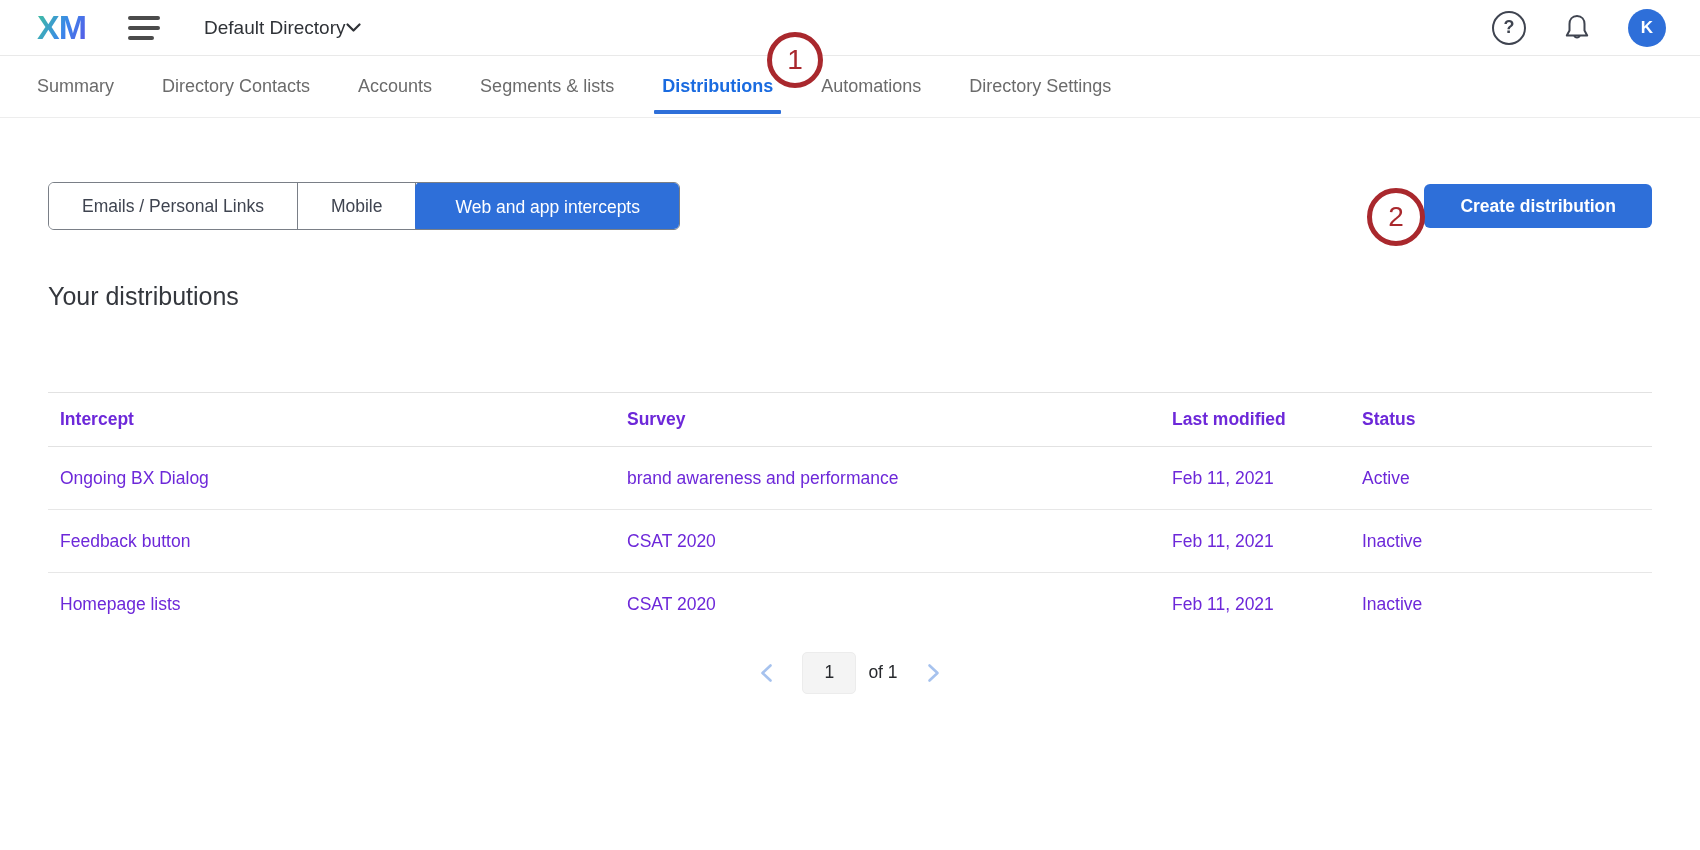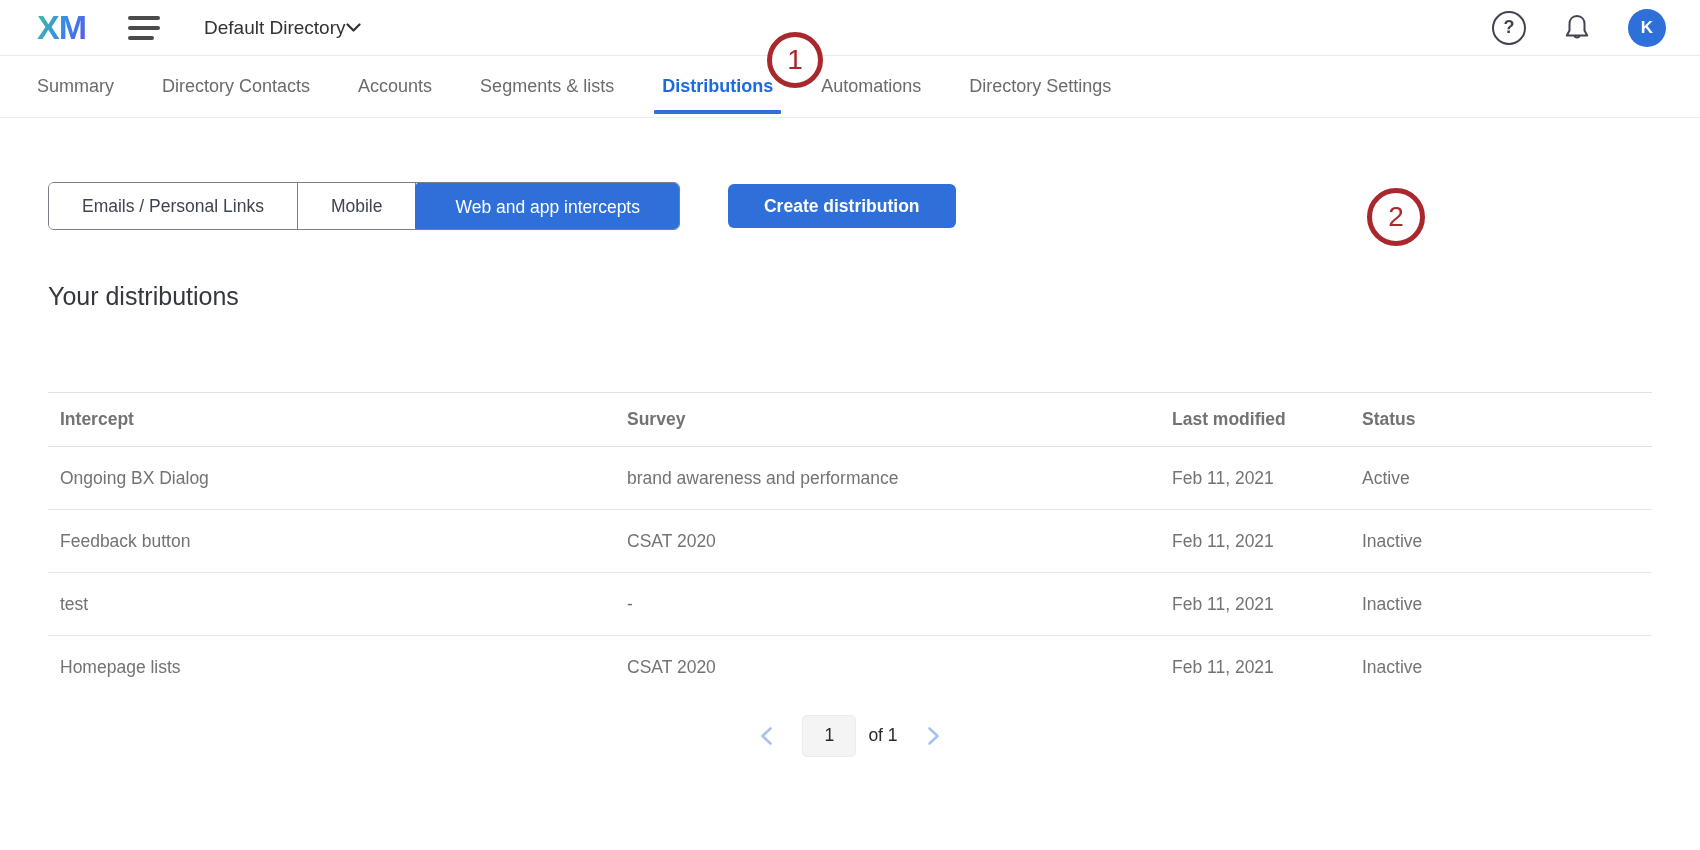--- a/index.html
+++ b/index.html
@@ -42,7 +42,7 @@
   .content { padding:0 48px; position:relative; }
 
   .controls { margin-top:64px; height:48px; display:flex;
-    justify-content:flex-start; align-items:center;gap:48px; }
+    justify-content:space-between; align-items:center;gap:48px; }
   .segmented { display:inline-flex; height:48px; border:1px solid #7a7f87;
     border-radius:6px; overflow:hidden; background:#fff; }
   .segment { display:flex; align-items:center; padding:0 33px; font-size:17.5px;

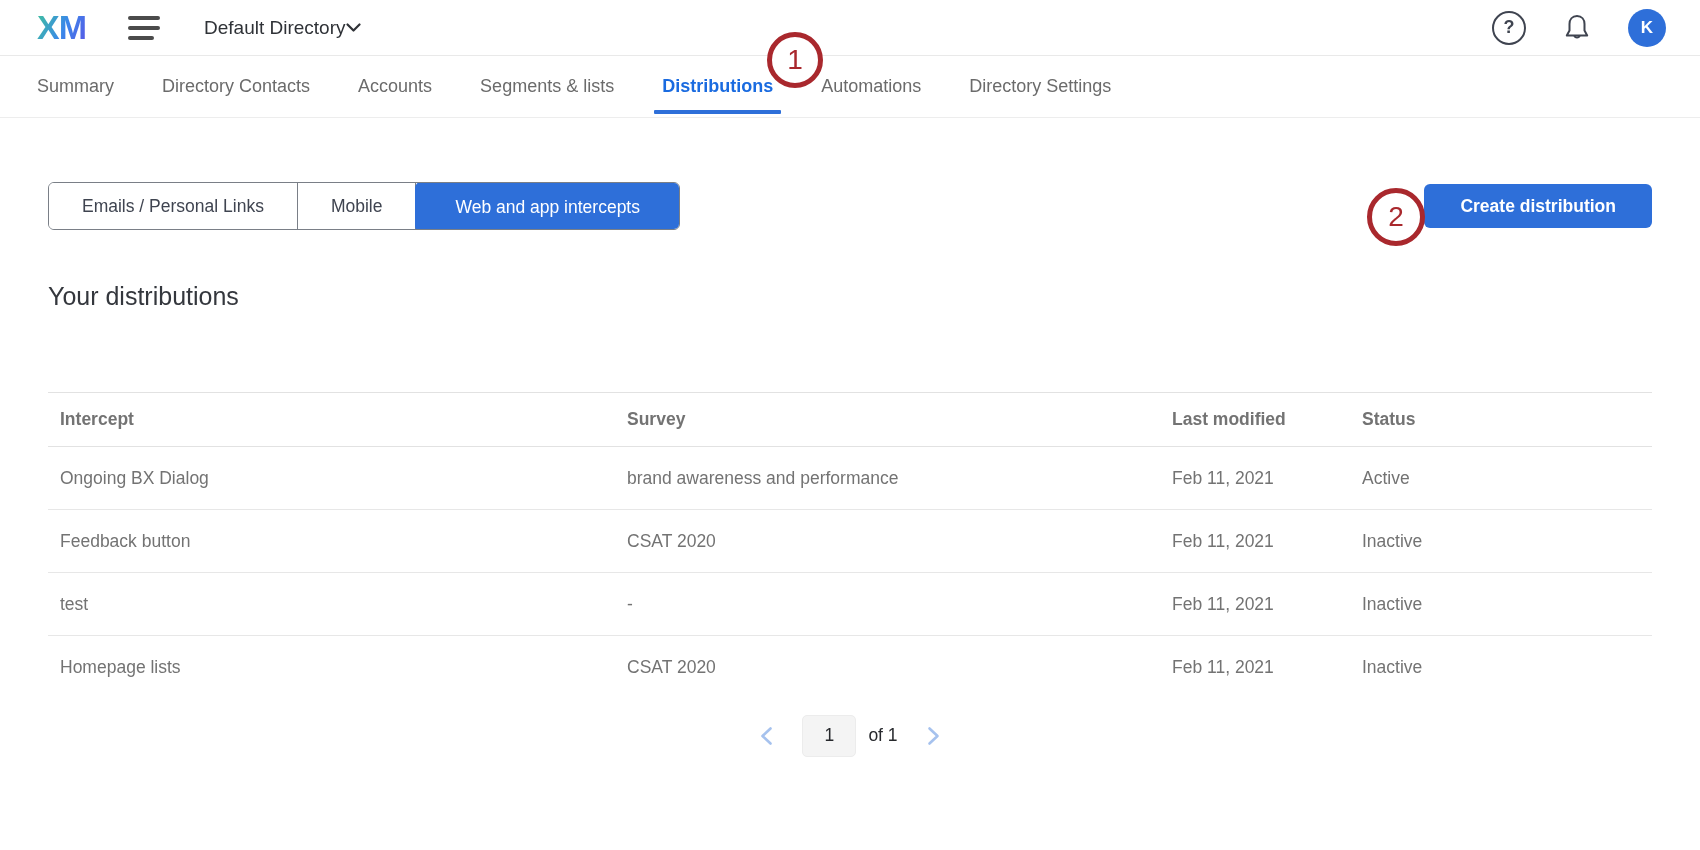--- a/index.html
+++ b/index.html
@@ -59,7 +59,7 @@
 
   
   table.dist { margin-top:81px; width:100%; border-collapse:collapse;
-    table-layout:fixed; font-size:17.5px; color:#737373; }
+    table-layout:fixed; font-size:17.5px; color:#6d28d9; }
   table.dist col.c1 { width:567px; }
   table.dist col.c2 { width:545px; }
   table.dist col.c3 { width:190px; }

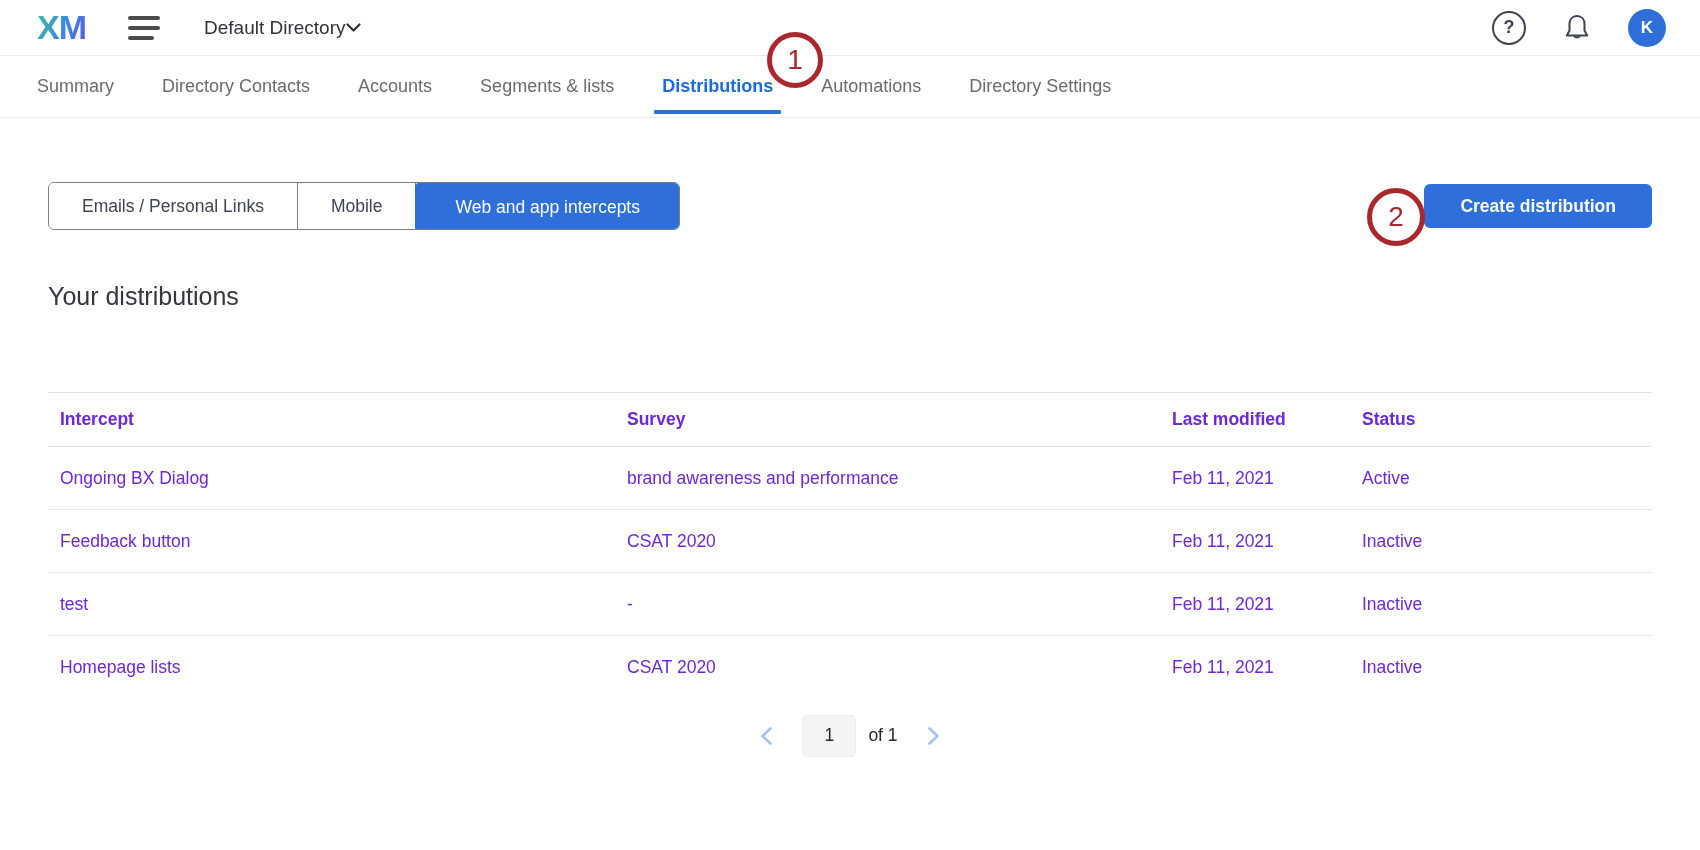--- a/index.html
+++ b/index.html
@@ -174,12 +174,6 @@
         <td>Inactive</td>
       </tr>
       <tr>
-        <td>test</td>
-        <td>-</td>
-        <td>Feb 11, 2021</td>
-        <td>Inactive</td>
-      </tr>
-      <tr>
         <td>Homepage lists</td>
         <td>CSAT 2020</td>
         <td>Feb 11, 2021</td>

